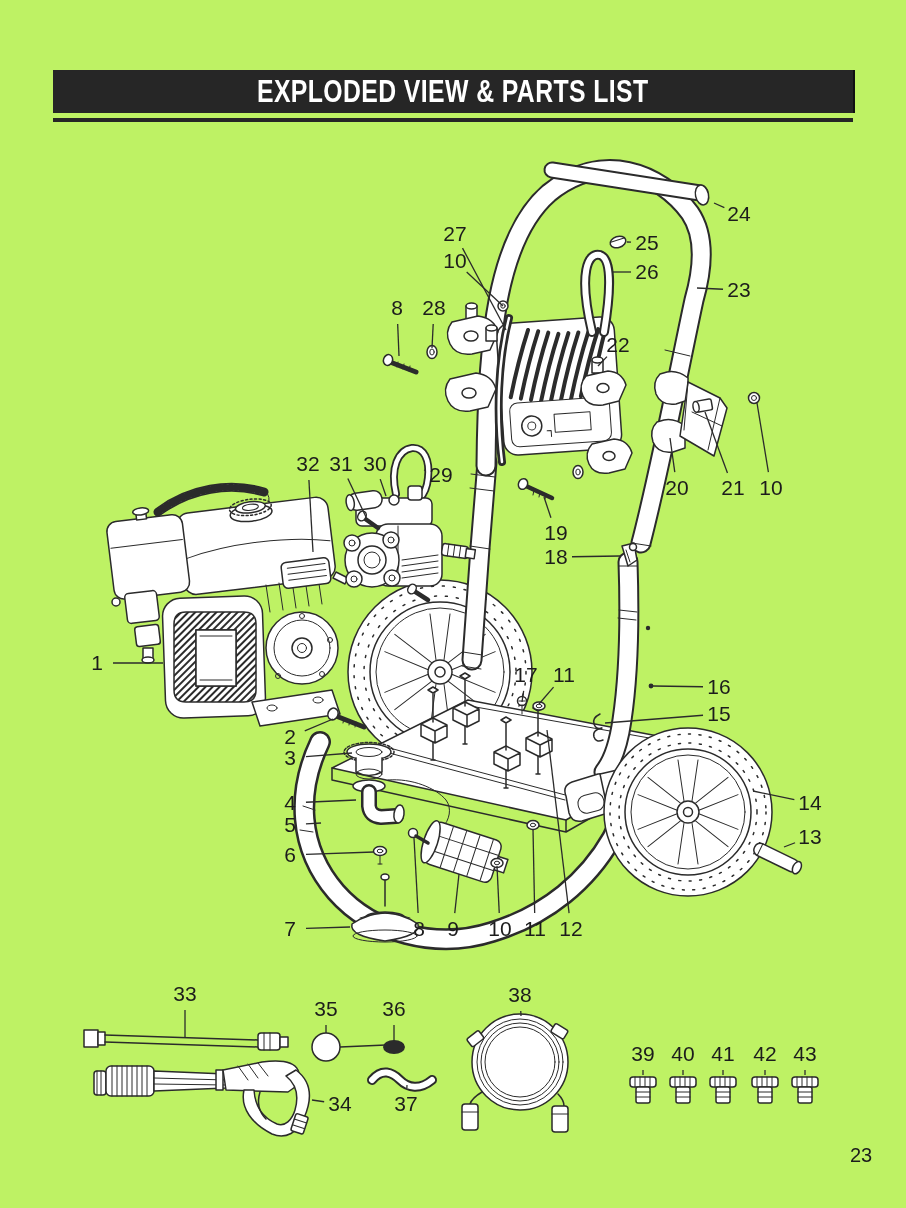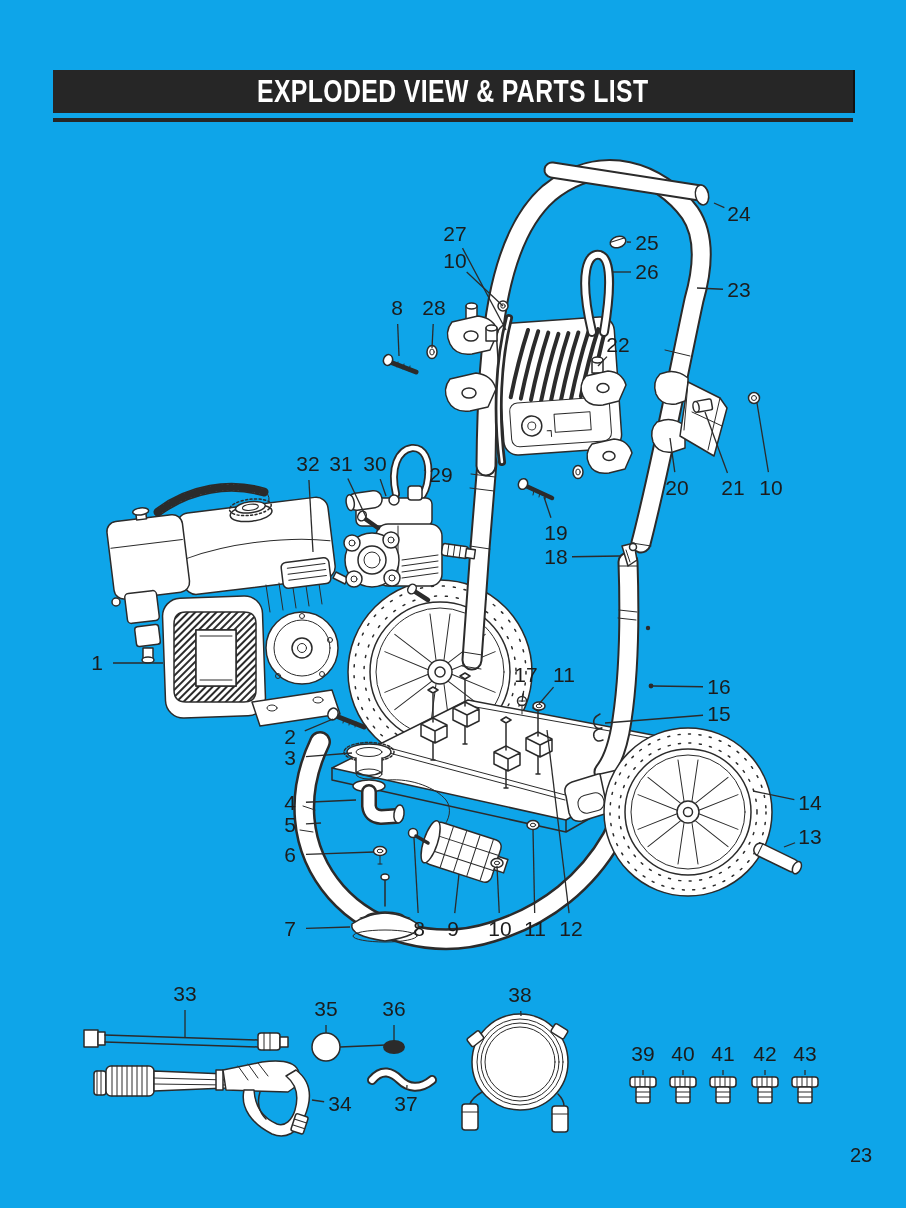--- a/index.html
+++ b/index.html
@@ -4,7 +4,7 @@
 <style>
   html,body{margin:0;padding:0;background:#ffffff;width:906px;height:1208px;overflow:hidden;
             font-family:"Liberation Sans", sans-serif;}
-  .page{position:relative;width:906px;height:1208px;background:#0ea5e9;}
+  .page{position:relative;width:906px;height:1208px;background:#bef264;}
   .title-bar{position:absolute;left:53px;top:70px;width:800px;height:43px;background:#262626;
              display:flex;align-items:center;justify-content:center;border-right:2px solid #111;}
   .title-bar span{color:#fff;font-weight:bold;font-size:31px;letter-spacing:.5px;white-space:nowrap;

